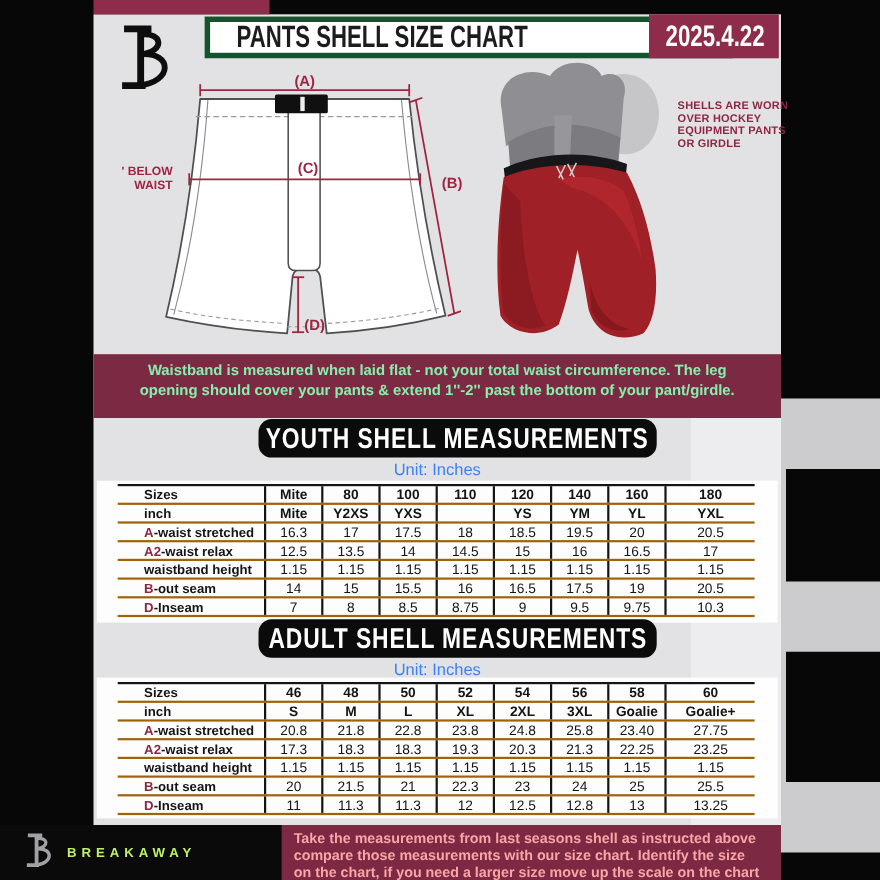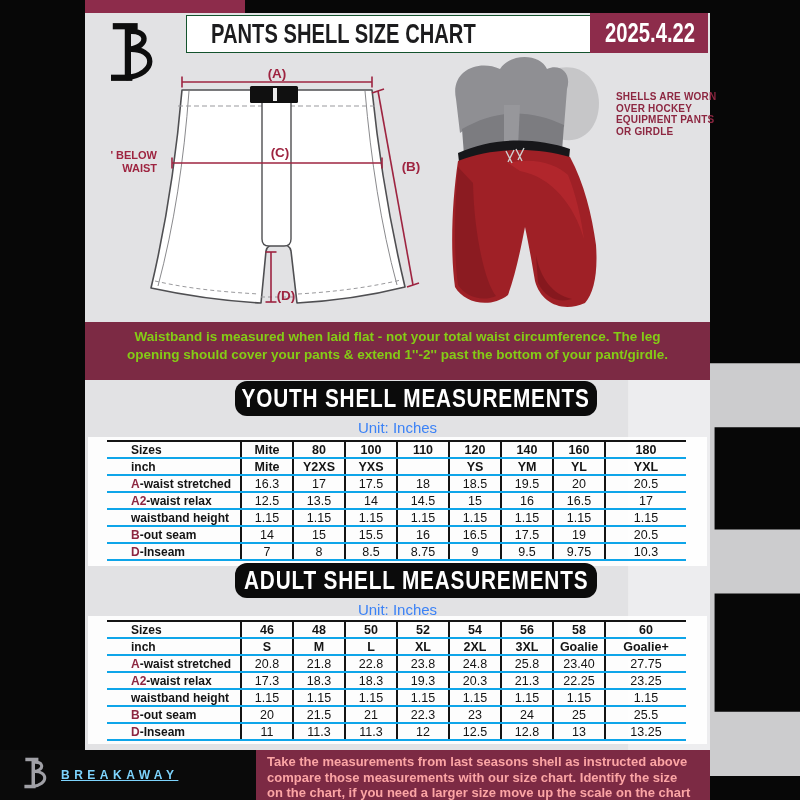--- a/index.html
+++ b/index.html
@@ -13,7 +13,7 @@
   
   .top-strip{left:85px;top:0;width:160px;height:13px;background:#8d2c4b;z-index:2;}
   .title-banner{left:186px;top:15px;width:480px;height:38px;background:#ffffff;
-                border:1px solid #14532d;box-sizing:border-box;z-index:2;display:flex;align-items:center;}
+                border:5px solid #14532d;box-sizing:border-box;z-index:2;display:flex;align-items:center;}
   .title-banner span{display:inline-block;transform:scaleX(.72);transform-origin:left center;
                      font-size:28px;font-weight:bold;color:#1c1c1e;white-space:nowrap;margin-left:24px;}
   .date-box{left:590px;top:13px;width:118px;height:40px;background:#8d2c4b;z-index:3;

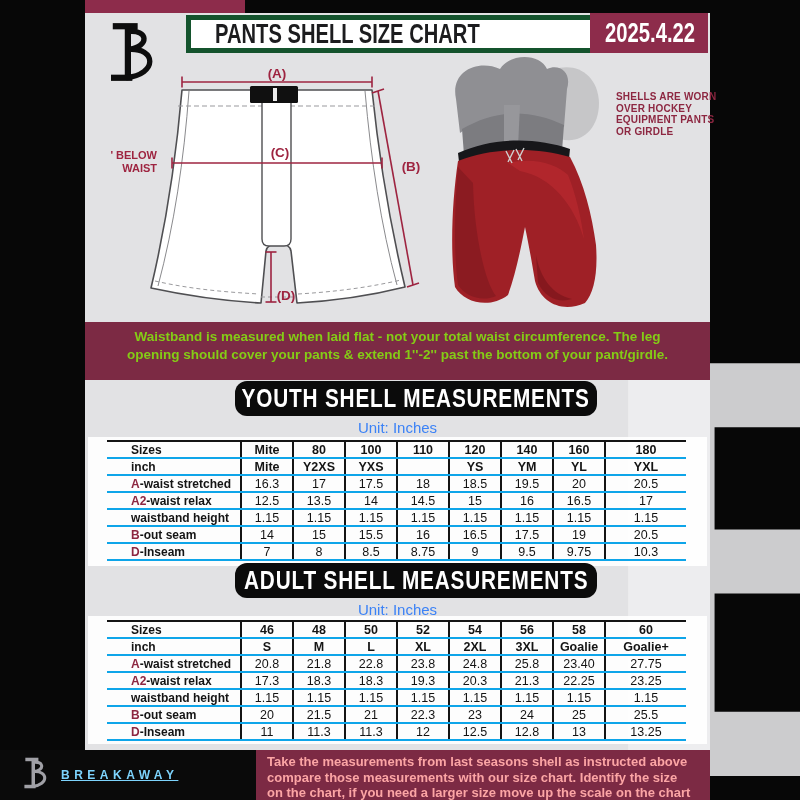--- a/index.html
+++ b/index.html
@@ -29,7 +29,7 @@
   
   .info-banner{left:85px;top:322px;width:625px;height:58px;background:#7c2a44;z-index:2;
                text-align:center;padding-top:6px;box-sizing:border-box;}
-  .info-banner div{color:#84cc16;font-size:13.5px;font-weight:bold;line-height:17.5px;white-space:nowrap;}
+  .info-banner div{color:#86efac;font-size:13.5px;font-weight:bold;line-height:17.5px;white-space:nowrap;}
   
   .section-banner{width:362px;height:35px;left:235px;background:#0b0b0b;border-radius:12px;z-index:2;
                   display:flex;align-items:center;justify-content:center;}

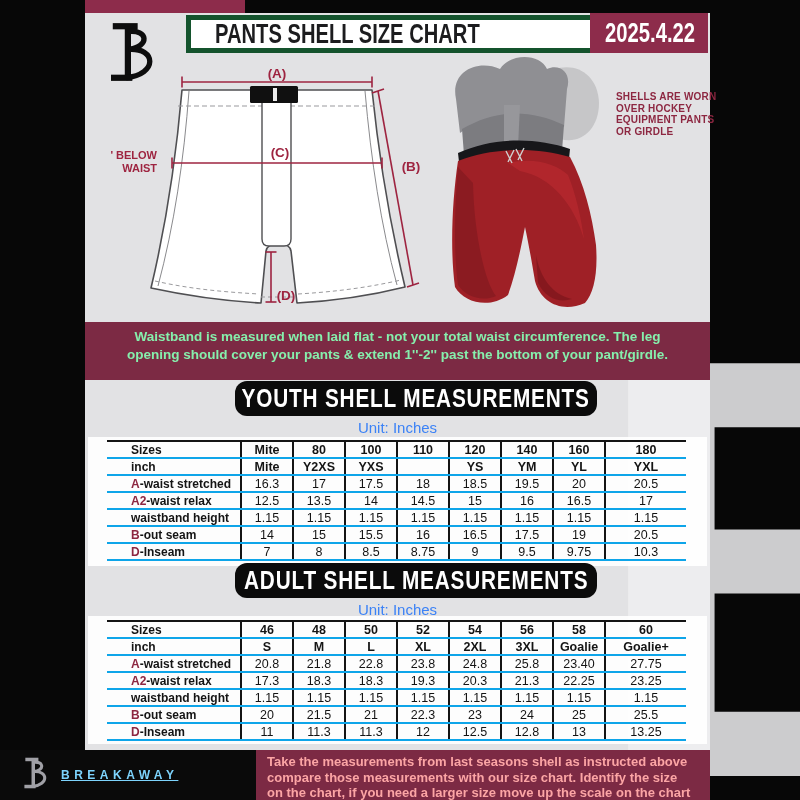--- a/index.html
+++ b/index.html
@@ -48,7 +48,7 @@
   .panel-youth .sizes-table{margin:3px 21px 0 19px;}
   .panel-adult .sizes-table{margin:4px 21px 0 19px;}
   .trow{display:grid;grid-template-columns:133px repeat(7,52px) 1fr;height:17px;
-        border-bottom:2px solid #0ea5e9;box-sizing:border-box;}
+        border-bottom:2px solid #a16207;box-sizing:border-box;}
   .tlabel{padding-left:24px;font-weight:bold;font-size:12px;color:#141414;display:flex;align-items:center;}
   .tcell{border-left:2px solid #141414;font-size:12.5px;color:#141414;display:flex;
          align-items:center;justify-content:center;}

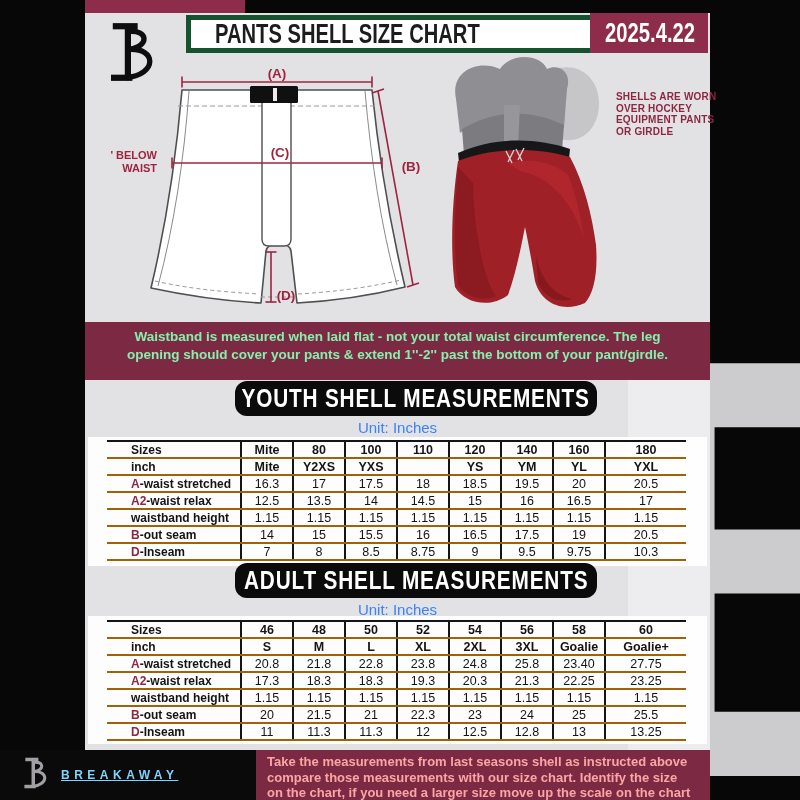--- a/index.html
+++ b/index.html
@@ -57,7 +57,7 @@
   
   .footer-black{left:0;top:750px;width:256px;height:50px;background:#0a0a0a;z-index:3;
                 display:flex;align-items:center;padding-left:23px;box-sizing:border-box;}
-  .footer-brand{color:#7dd3fc;font-size:12px;font-weight:bold;letter-spacing:4.5px;margin-left:10px;white-space:nowrap;text-decoration:underline;}
+  .footer-brand{color:#bef264;font-size:12px;font-weight:bold;letter-spacing:4.5px;margin-left:10px;white-space:nowrap;}
   .footer-maroon{left:256px;top:750px;width:454px;height:50px;background:#7c2a44;z-index:3;
                  padding:4px 0 0 11px;box-sizing:border-box;}
   .footer-maroon div{color:#fca5a5;font-size:13px;font-weight:bold;line-height:15.5px;white-space:nowrap;}

